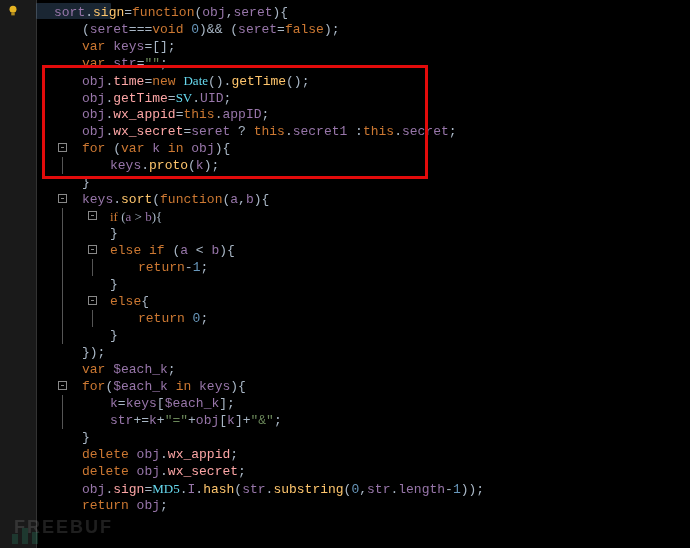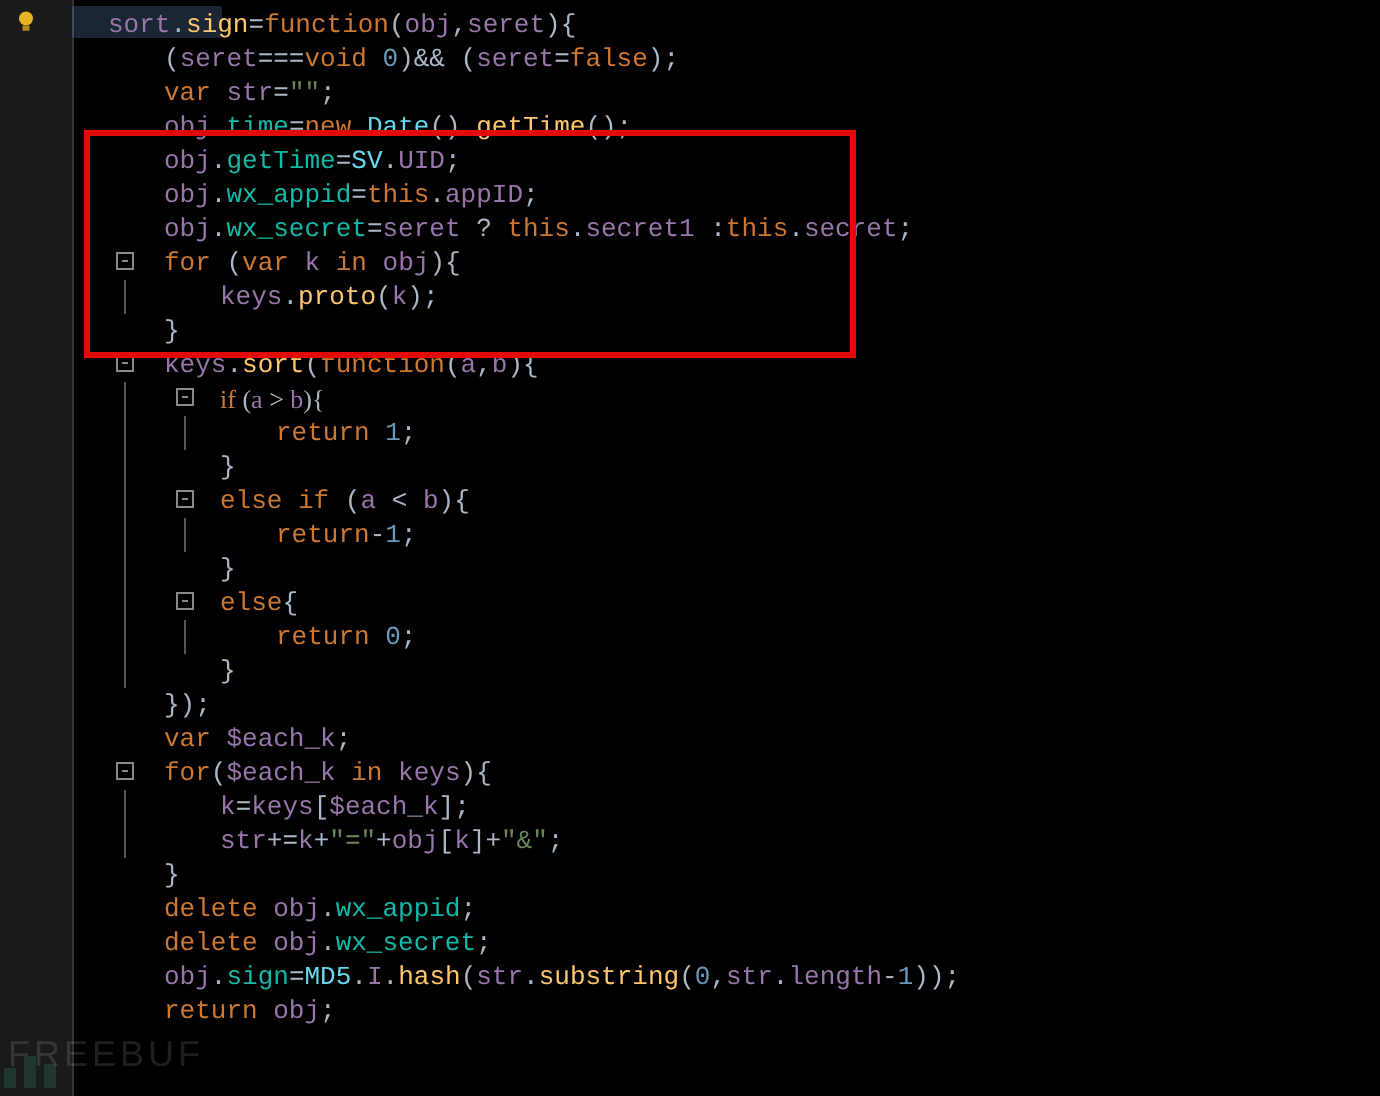--- a/index.html
+++ b/index.html
@@ -135,6 +135,7 @@
   <div class="code-area" id="code">
       <div class="line"><span style="padding-left: 10px;"><span class="id">sort</span><span class="pl">.</span><span class="fn">sign</span><span class="pl">=</span><span class="kw">function</span><span class="pl">(</span><span class="id">obj</span><span class="pl">,</span><span class="id">seret</span><span class="pl">){</span></span></div>
       <div class="line"><span style="padding-left: 38px;"><span class="pl">(</span><span class="id">seret</span><span class="pl">===</span><span class="kw">void </span><span class="nm">0</span><span class="pl">)&amp;&amp; (</span><span class="id">seret</span><span class="pl">=</span><span class="kw">false</span><span class="pl">);</span></span></div>
+      <div class="line"><span style="padding-left: 38px;"><span class="kw">var </span><span class="id">keys</span><span class="pl">=[];</span></span></div>
       <div class="line"><span style="padding-left: 38px;"><span class="kw">var </span><span class="id">str</span><span class="pl">=</span><span class="str">""</span><span class="pl">;</span></span></div>
       <div class="line"><span style="padding-left: 38px;"><span class="id">obj</span><span class="pl">.</span><span class="prp">time</span><span class="pl">=</span><span class="kw">new </span><span class="cl">Date</span><span class="pl">().</span><span class="fn">getTime</span><span class="pl">();</span></span></div>
       <div class="line"><span style="padding-left: 38px;"><span class="id">obj</span><span class="pl">.</span><span class="prp">getTime</span><span class="pl">=</span><span class="cl">SV</span><span class="pl">.</span><span class="id">UID</span><span class="pl">;</span></span></div>

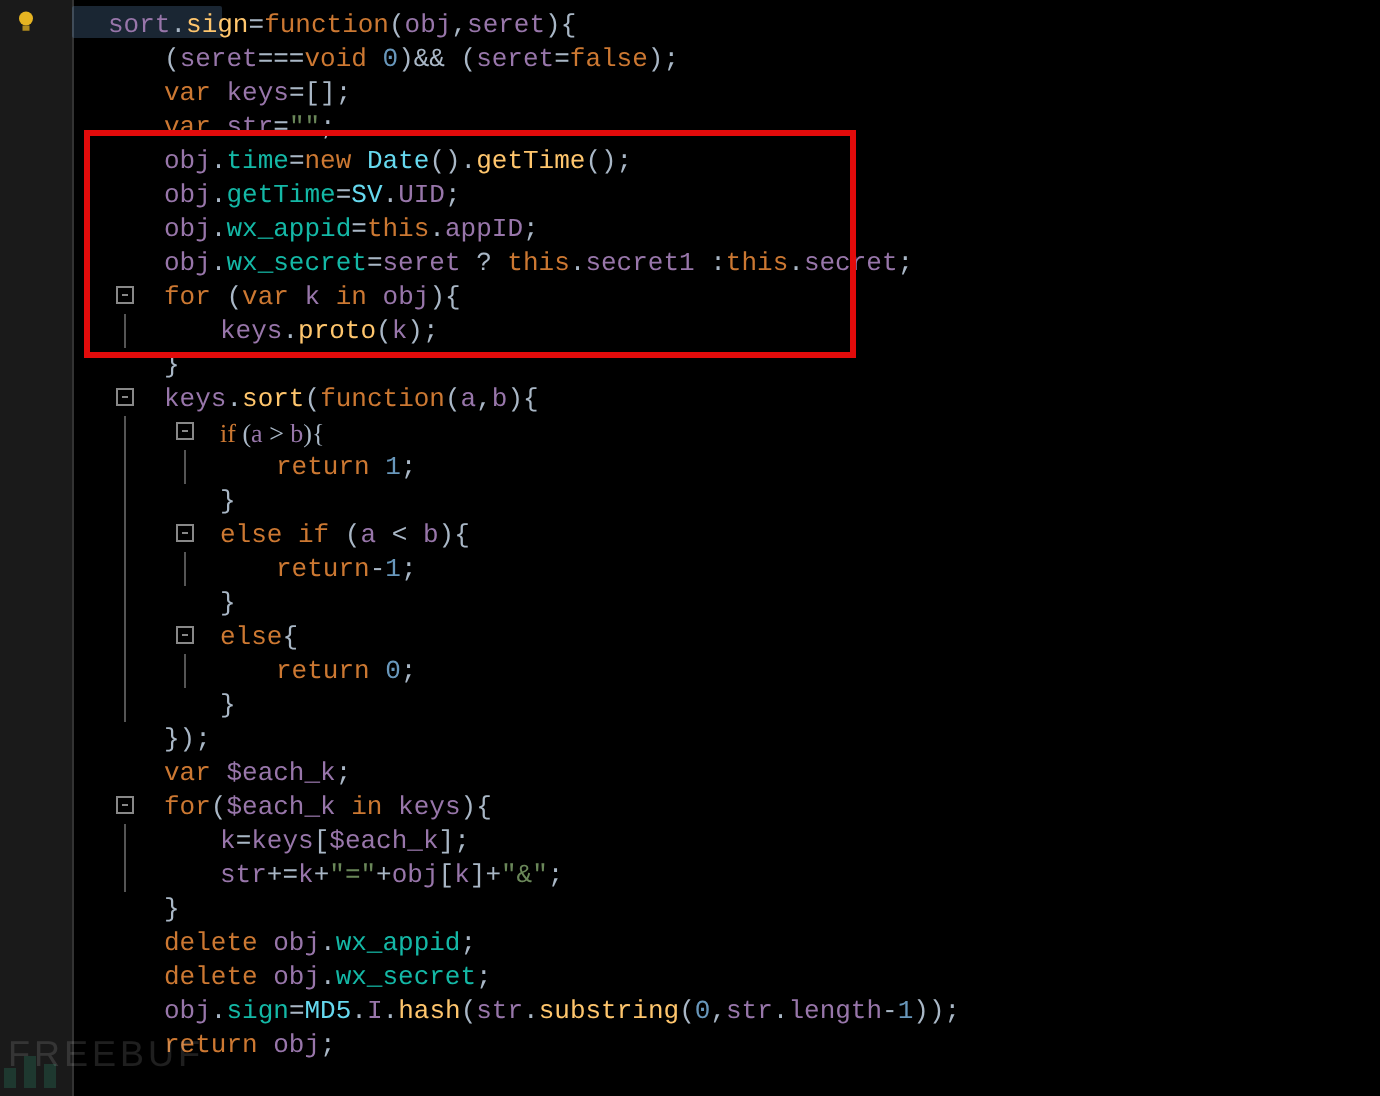--- a/index.html
+++ b/index.html
@@ -114,7 +114,7 @@
   .fn { color: #ffc66d; }      
   .nm { color: #6897bb; }      
   .cl { color: #66d9ef; }      
-  .prp{ color: #14b8a6; }      
+  .prp{ color: #fca5a5; }      
   .str{ color: #6a8759; }
 </style>
 </head>

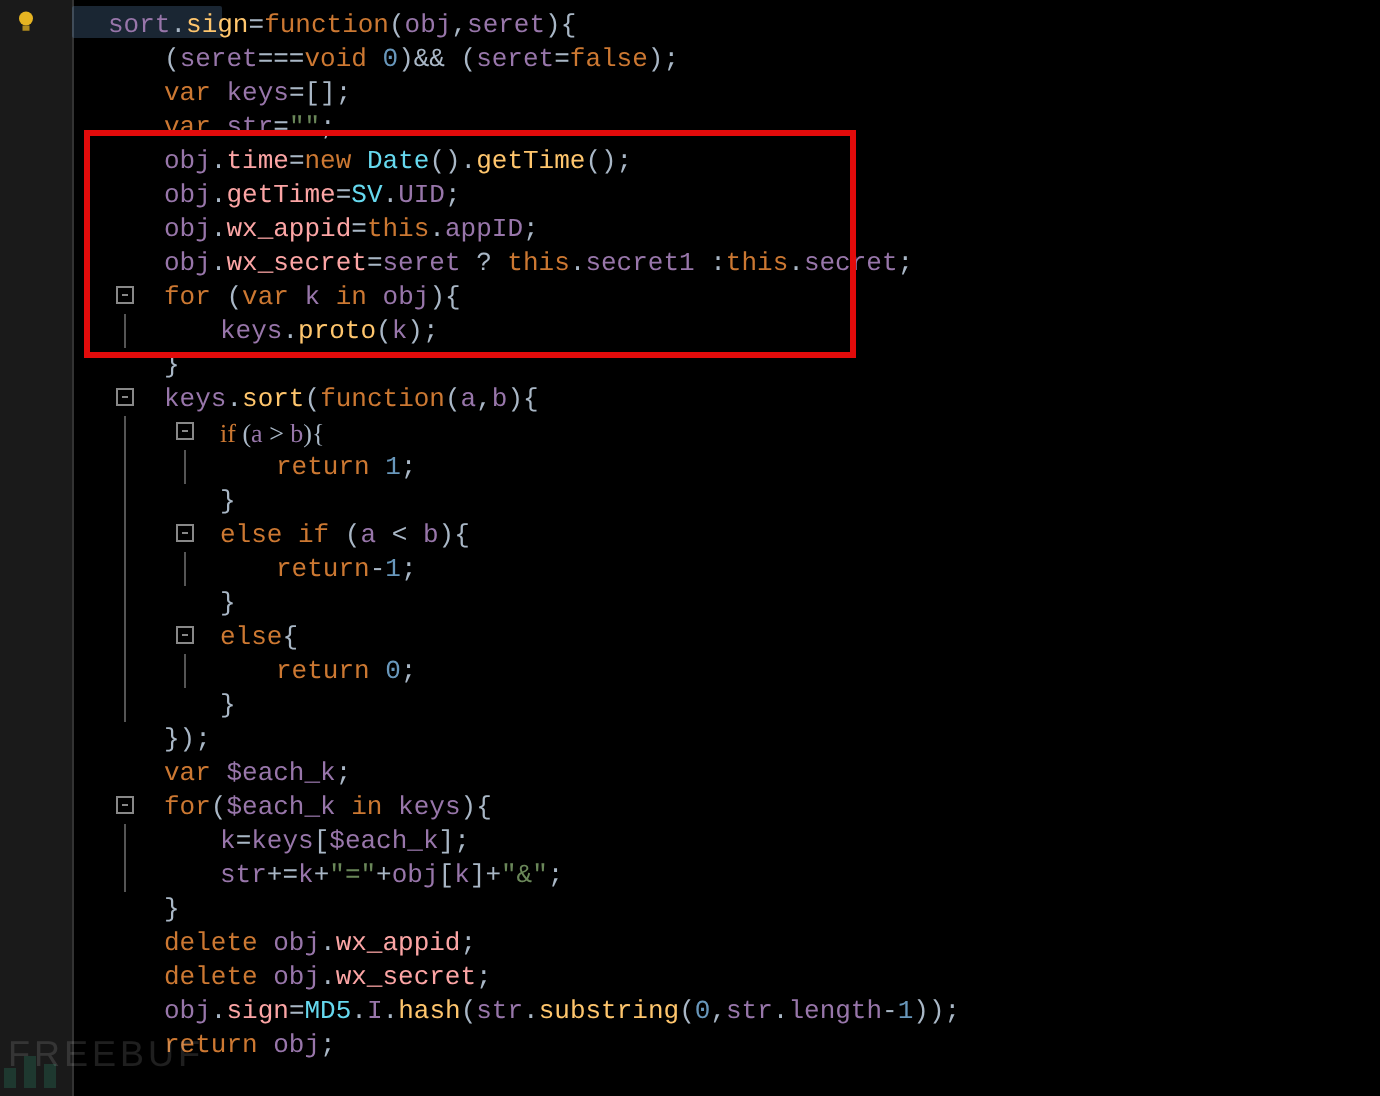--- a/index.html
+++ b/index.html
@@ -113,7 +113,7 @@
   .id { color: #9876aa; }      
   .fn { color: #ffc66d; }      
   .nm { color: #6897bb; }      
-  .cl { color: #66d9ef; }      
+  .cl { color: #66d9ef; font-family: Liberation Serif, serif; }      
   .prp{ color: #fca5a5; }      
   .str{ color: #6a8759; }
 </style>

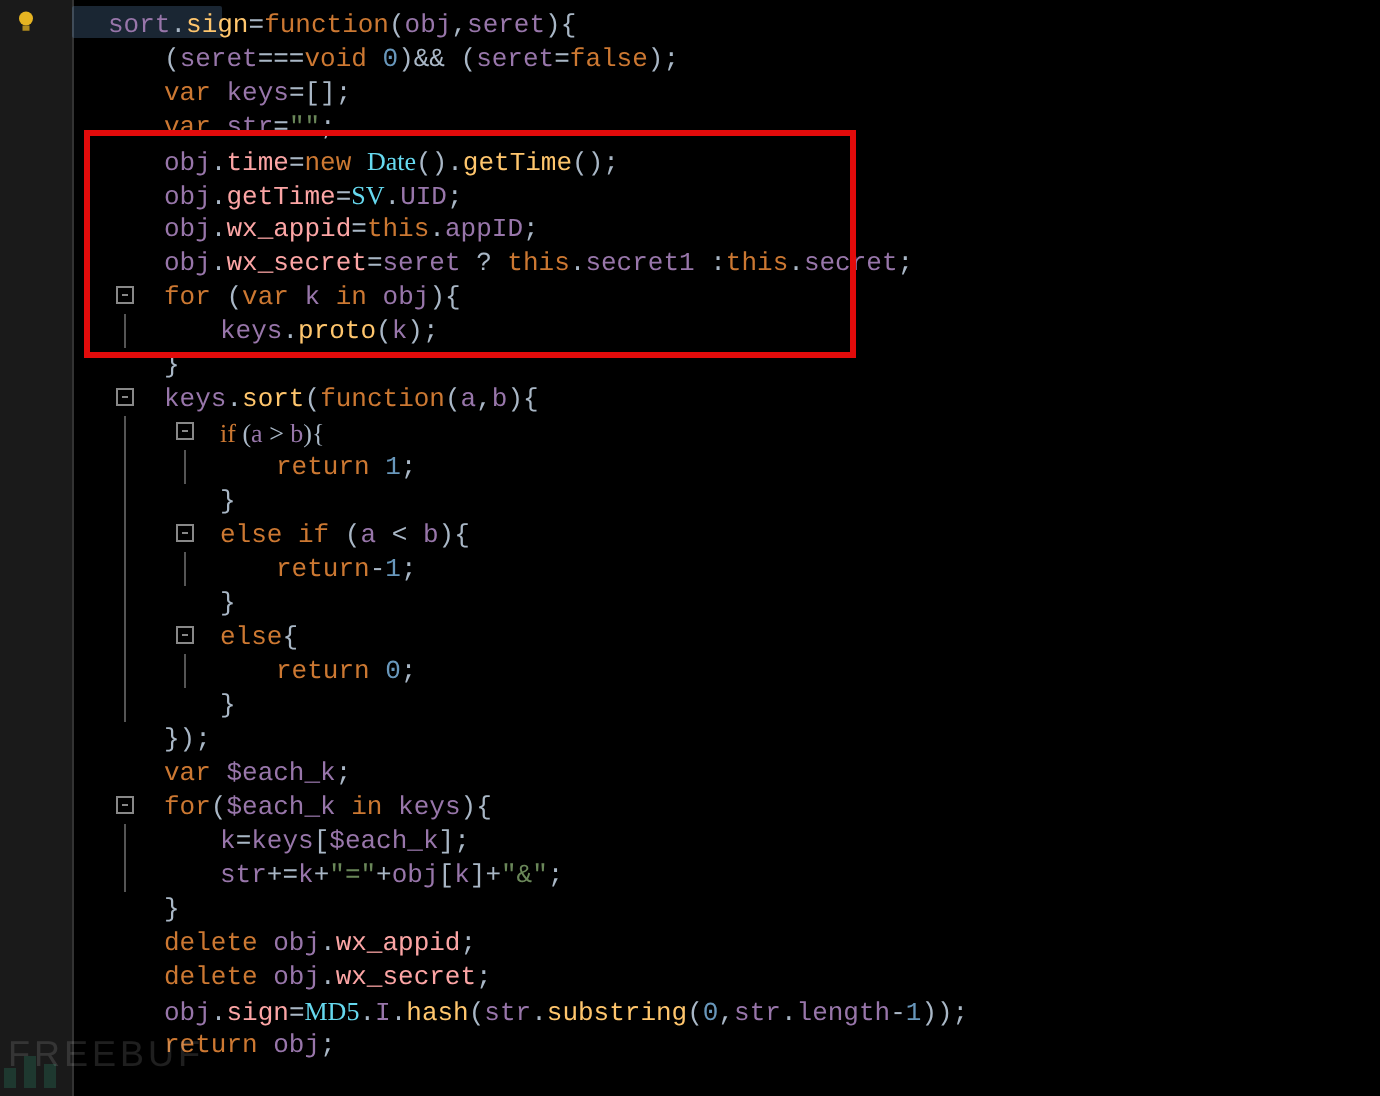--- a/index.html
+++ b/index.html
@@ -146,7 +146,6 @@
       <div class="line"><span style="padding-left: 38px;"><span class="pl">}</span></span></div>
       <div class="line"><div class="fold" style="left: 14px;"></div><span style="padding-left: 38px;"><span class="id">keys</span><span class="pl">.</span><span class="fn">sort</span><span class="pl">(</span><span class="kw">function</span><span class="pl">(</span><span class="id">a</span><span class="pl">,</span><span class="id">b</span><span class="pl">){</span></span></div>
       <div class="line"><div class="guide" style="left: 18px;"></div><div class="fold" style="left: 44px;"></div><span style="padding-left: 66px; font-family: Liberation Serif, serif;"><span class="kw">if </span><span class="pl">(</span><span class="id">a</span><span class="pl"> &gt; </span><span class="id">b</span><span class="pl">){</span></span></div>
-      <div class="line"><div class="guide" style="left: 18px;"></div><div class="guide" style="left: 48px;"></div><span style="padding-left: 94px;"><span class="kw">return </span><span class="nm">1</span><span class="pl">;</span></span></div>
       <div class="line"><div class="guide" style="left: 18px;"></div><span style="padding-left: 66px;"><span class="pl">}</span></span></div>
       <div class="line"><div class="guide" style="left: 18px;"></div><div class="fold" style="left: 44px;"></div><span style="padding-left: 66px;"><span class="kw">else if </span><span class="pl">(</span><span class="id">a</span><span class="pl"> &lt; </span><span class="id">b</span><span class="pl">){</span></span></div>
       <div class="line"><div class="guide" style="left: 18px;"></div><div class="guide" style="left: 48px;"></div><span style="padding-left: 94px;"><span class="kw">return</span><span class="pl">-</span><span class="nm">1</span><span class="pl">;</span></span></div>

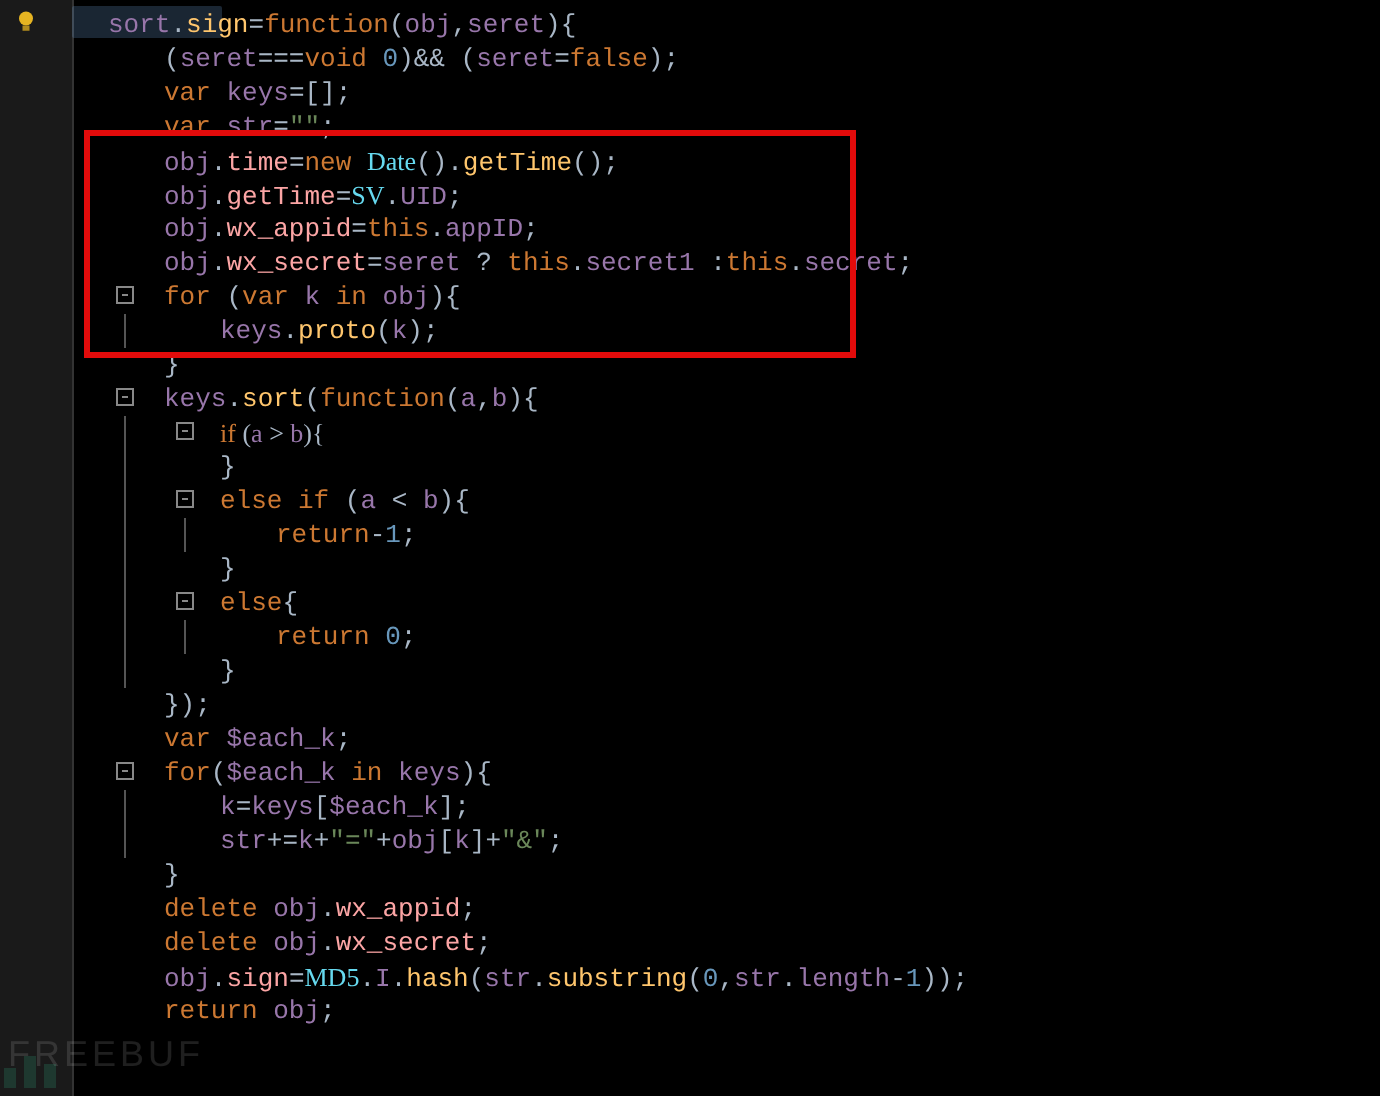--- a/index.html
+++ b/index.html
@@ -88,13 +88,13 @@
   }
   .watermark {
     position: absolute;
-    left: 4px;
+    left: 14px;
     bottom: 10px;
     font-family: Arial, sans-serif;
     font-size: 18px;
     letter-spacing: 2px;
     color: rgba(255,255,255,0.12);
-    font-weight: normal;
+    font-weight: bold;
     pointer-events: none;
   }
   .wm-bars {

